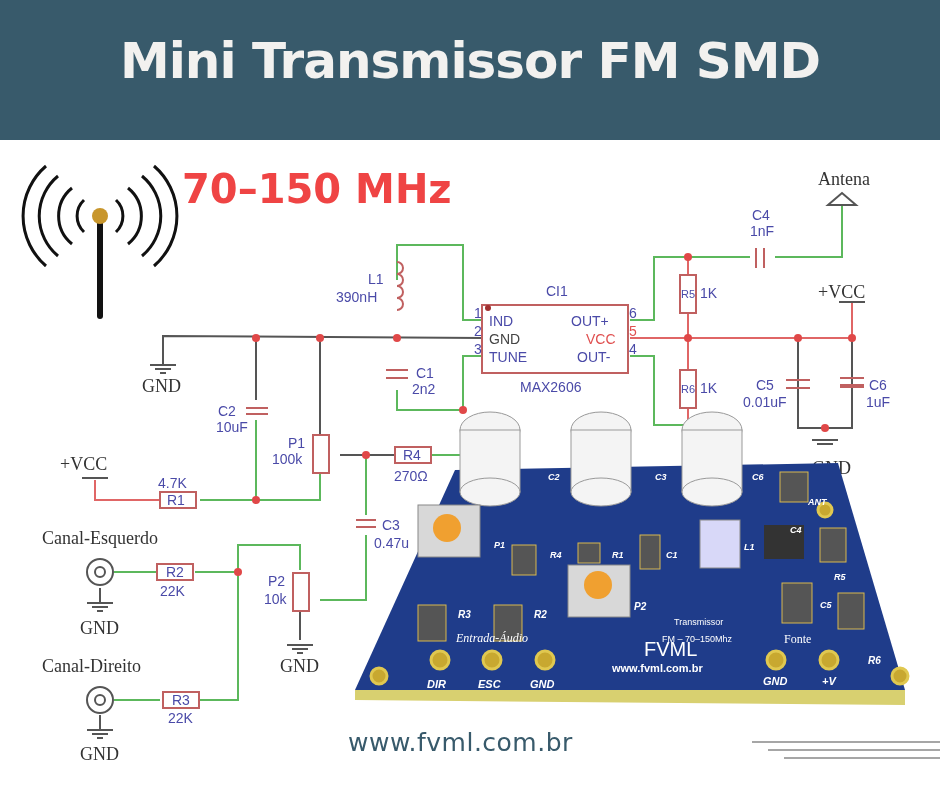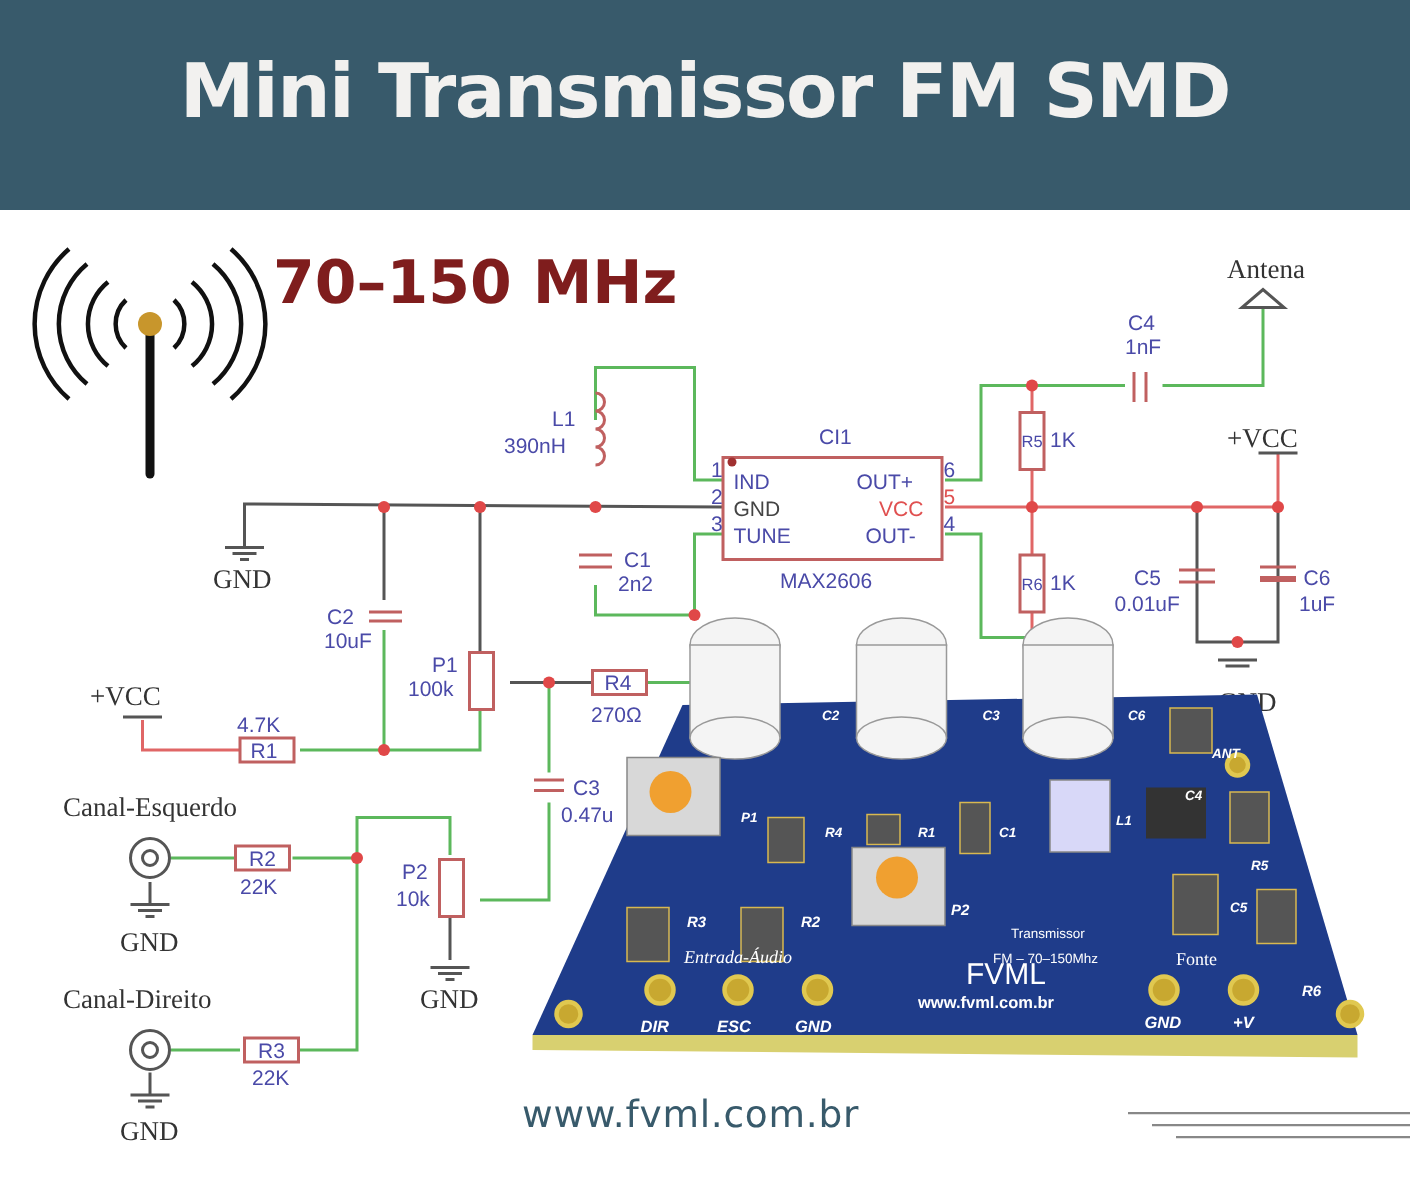--- a/index.html
+++ b/index.html
@@ -6,7 +6,7 @@
   body{width:940px;height:788px;position:relative;overflow:hidden;background:#ffffff;font-family:"DejaVu Sans",sans-serif;}
   .banner{position:absolute;left:0;top:0;width:940px;height:140px;background:#385a6b;}
   .banner-title{position:absolute;left:0;top:32px;width:940px;text-align:center;color:#f2f1ef;font-family:"DejaVu Sans",sans-serif;font-weight:bold;font-size:50px;letter-spacing:-1px;}
-  .freq{position:absolute;left:182px;top:166px;color:#7f1d1d;font-family:"DejaVu Sans",sans-serif;font-weight:bold;font-size:40px;}
+  .freq{position:absolute;left:182px;top:166px;color:#ef4444;font-family:"DejaVu Sans",sans-serif;font-weight:bold;font-size:40px;}
   .footer-url{position:absolute;left:348px;top:728px;color:#385a6b;font-family:"DejaVu Sans",sans-serif;font-size:25px;letter-spacing:0.5px;}
   svg{position:absolute;left:0;top:0;}
   .lbl{font-family:"Liberation Sans",sans-serif;fill:#4a4aa8;font-size:14px;}

